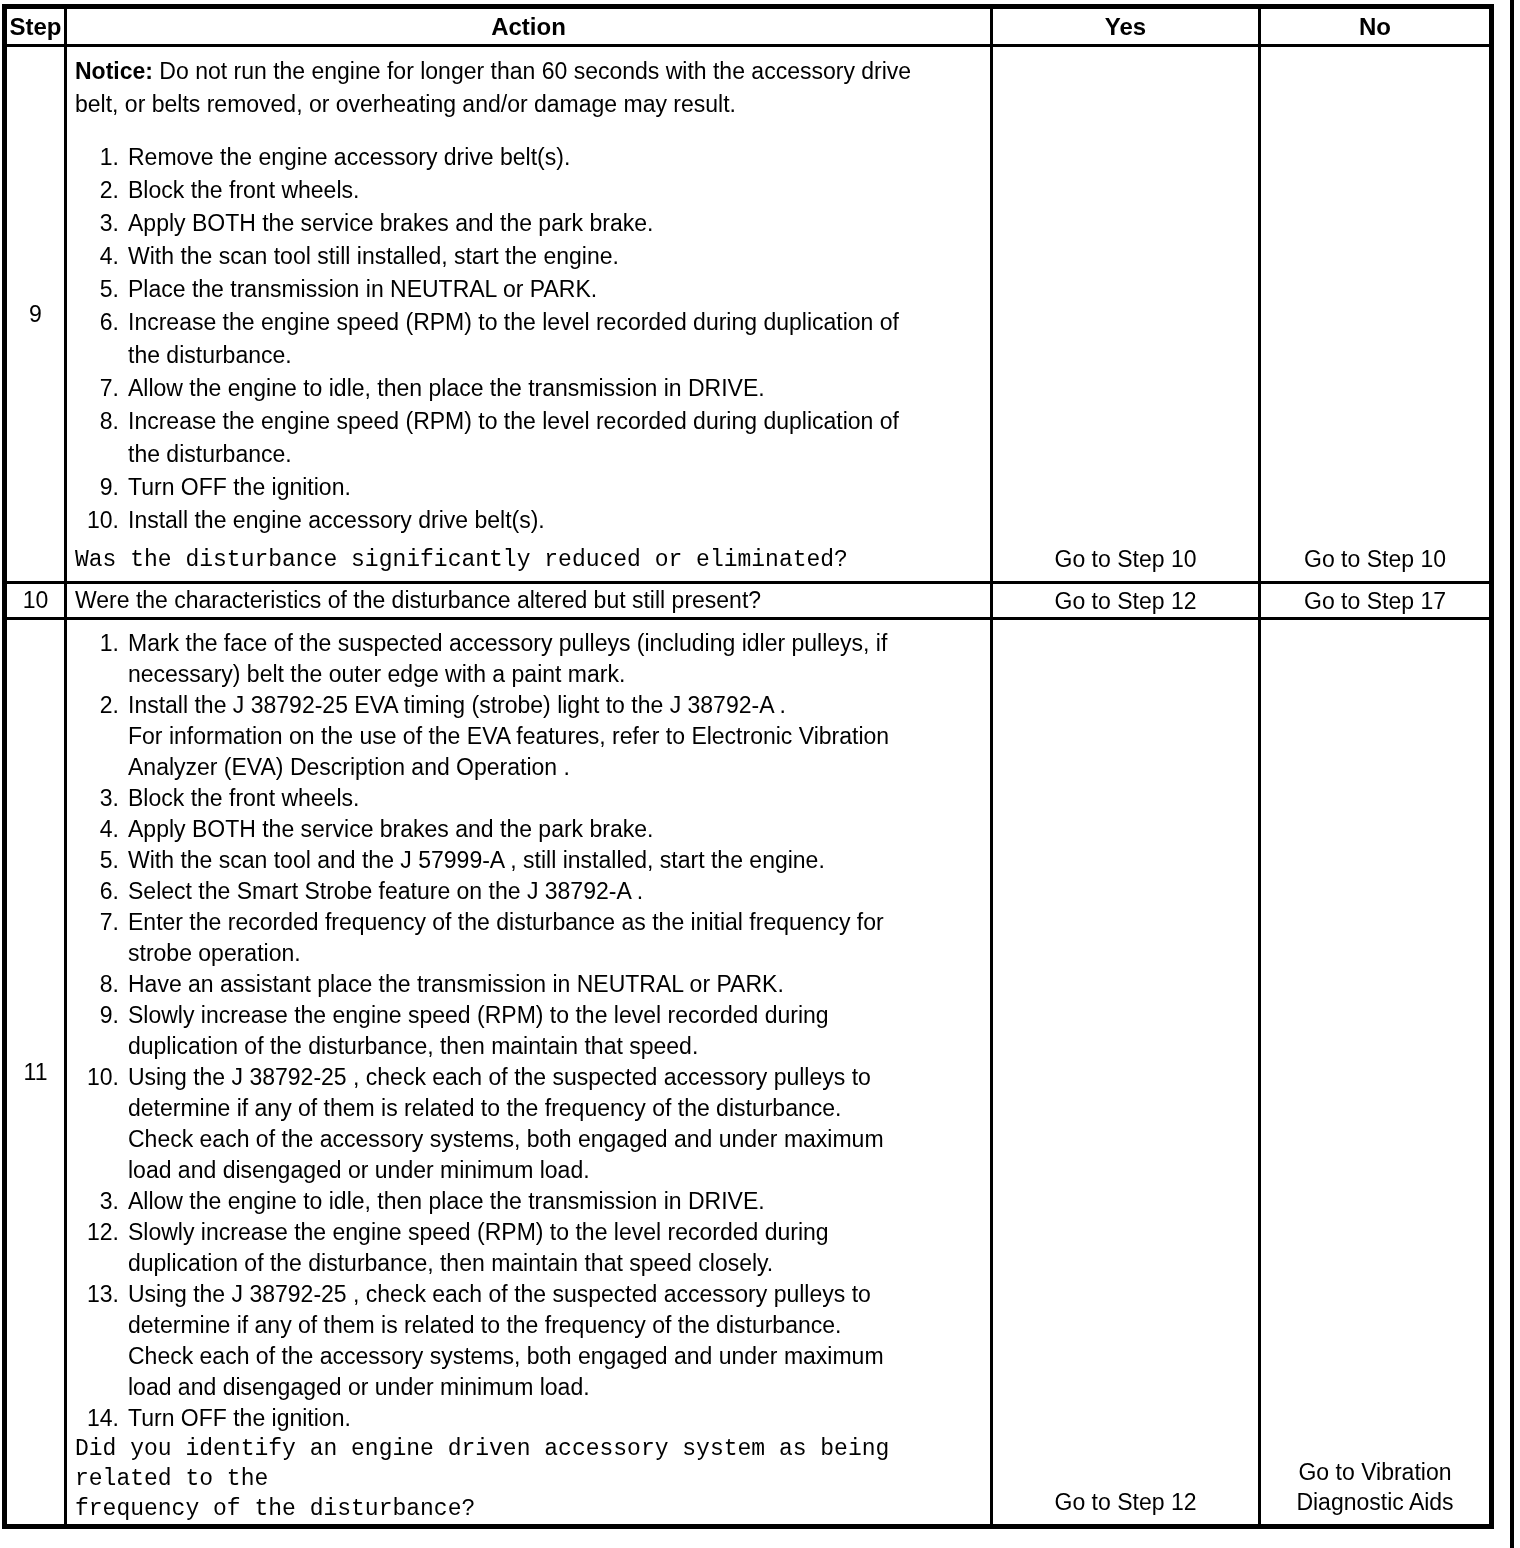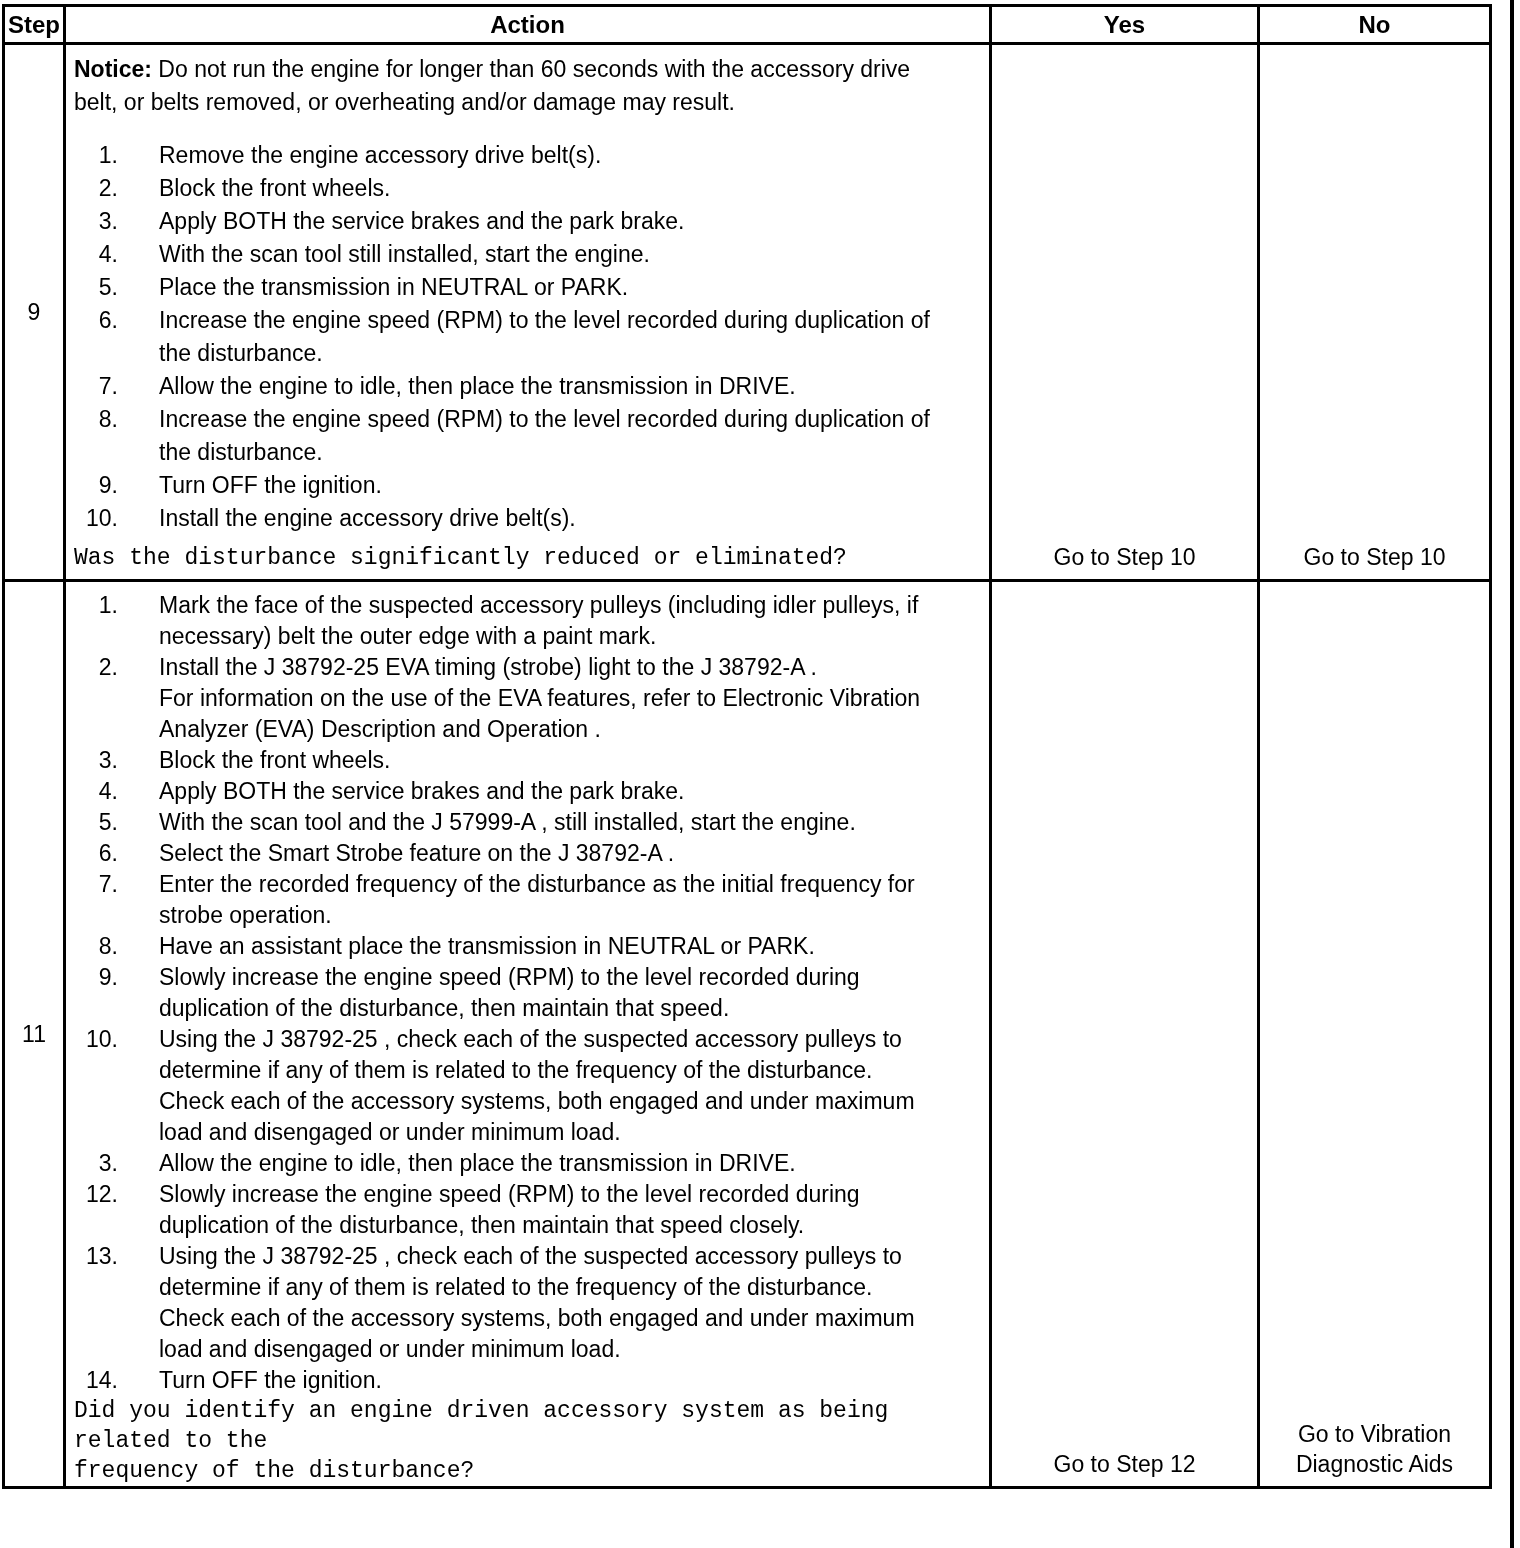--- a/index.html
+++ b/index.html
@@ -14,7 +14,7 @@
     border-collapse:collapse;
     table-layout:fixed;
     margin:4px 0 0 2px;
-    border:1px solid #000000;
+    border:5px solid #000000;
   }
   .diag th,.diag td{
     border:3px solid #000;

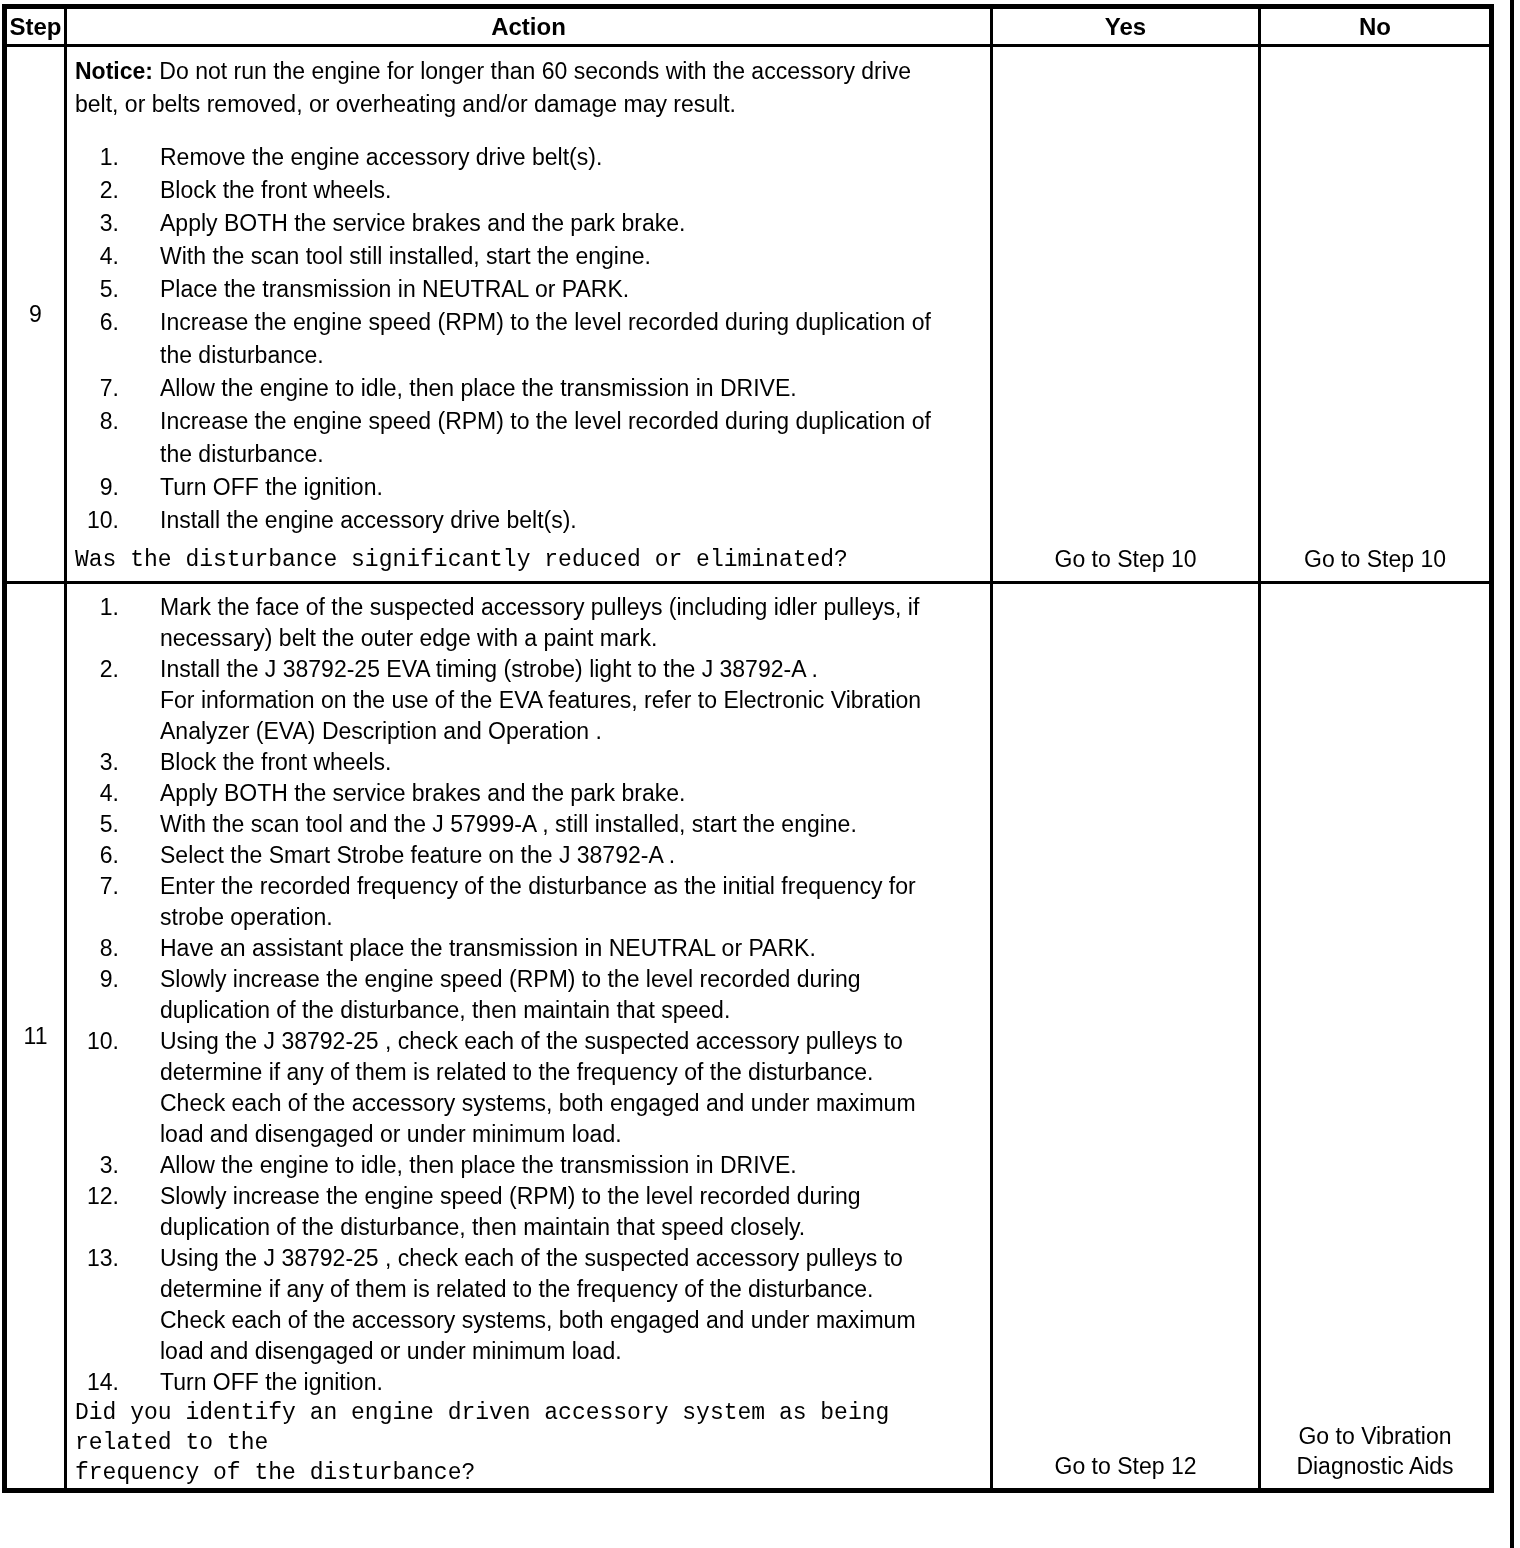--- a/index.html
+++ b/index.html
@@ -55,7 +55,7 @@
   .row9 .proc-list .li{line-height:33px;}
   .row11 .proc-list .li{line-height:31px;}
   .num{text-align:right;}
-  .txt{white-space:pre-line;margin-left:32px;}
+  .txt{white-space:pre-line;}
   .question{
     margin:auto 0 0 0;
     line-height:30px;

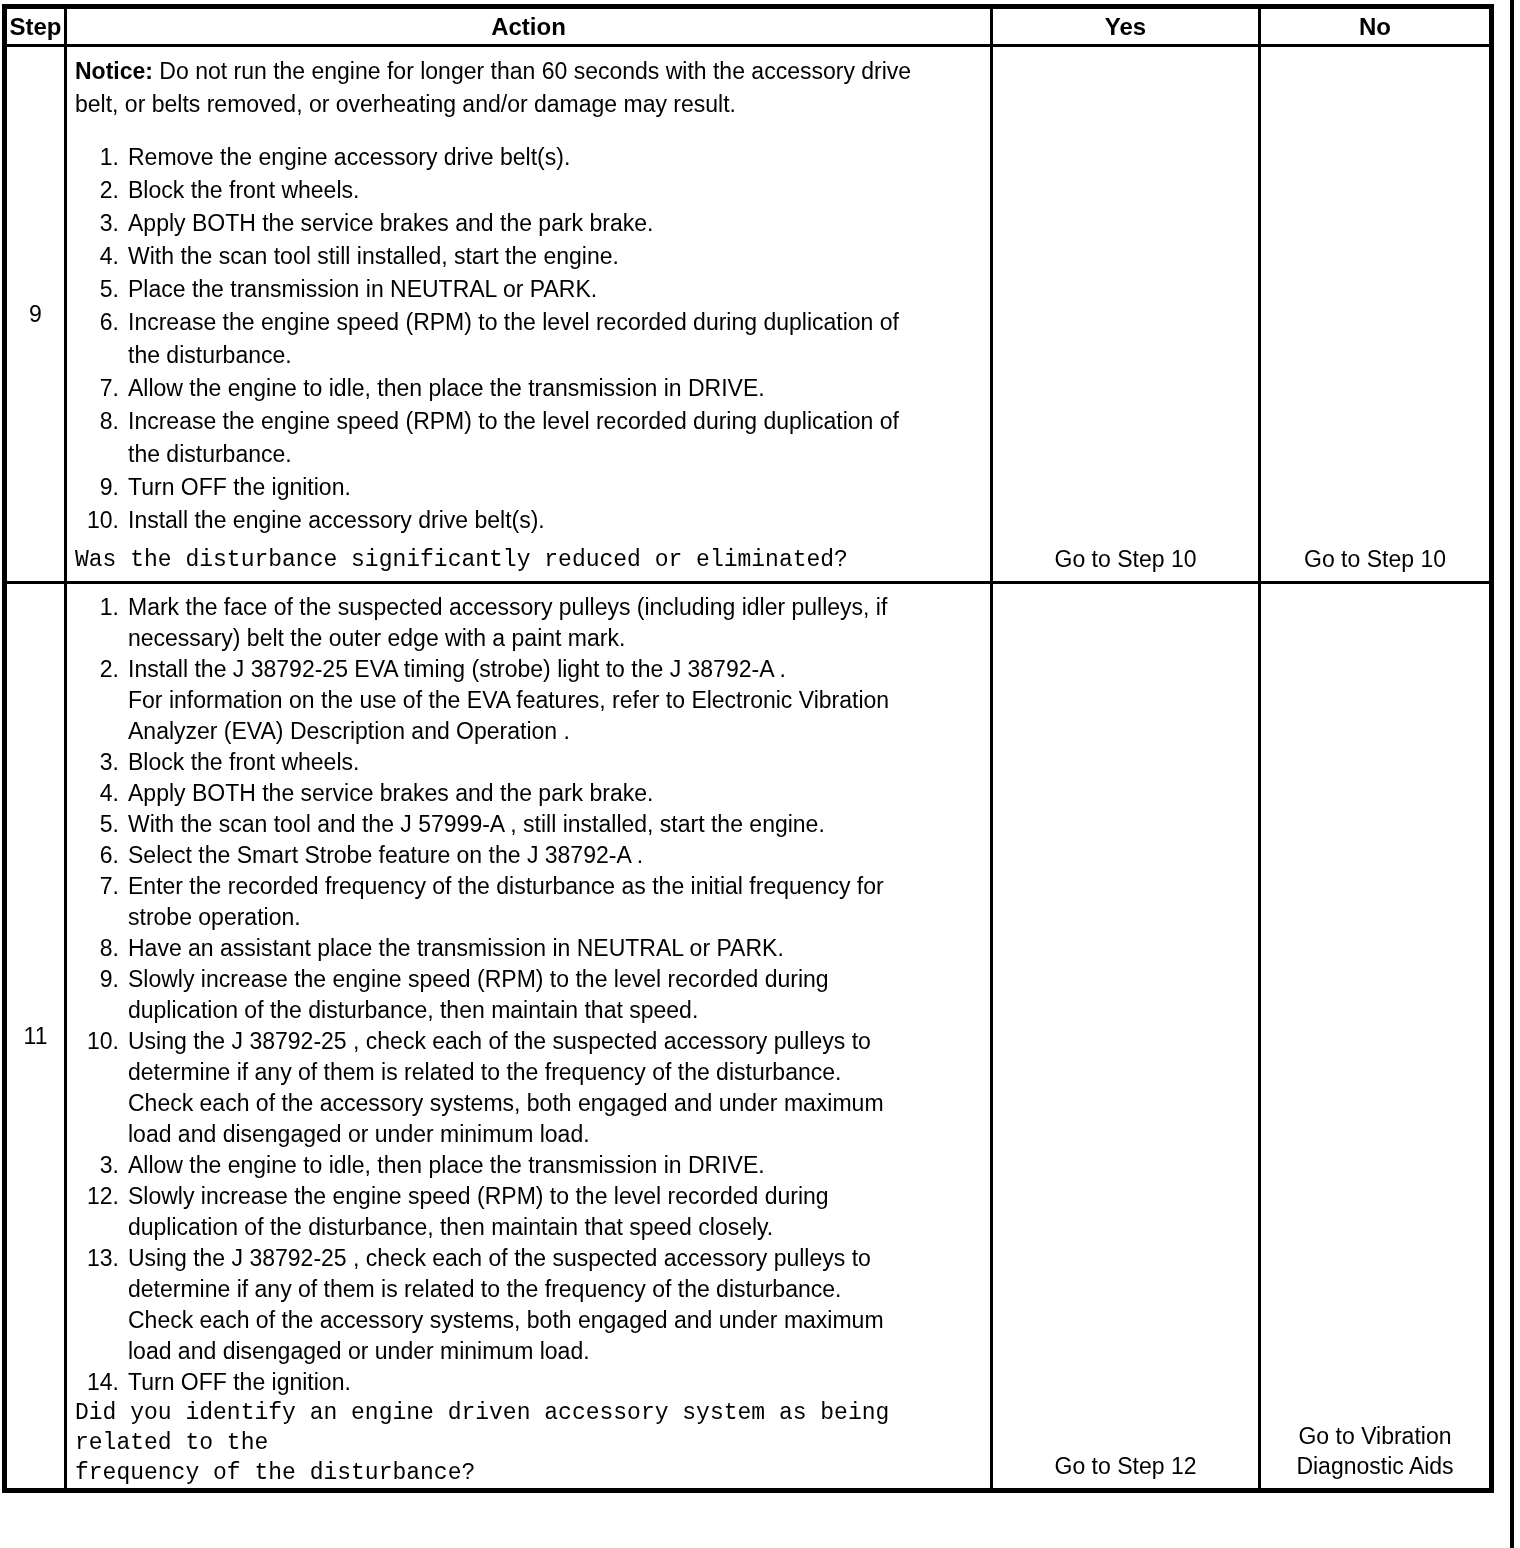--- a/index.html
+++ b/index.html
@@ -162,6 +162,12 @@
       <td class="answer-cell">Go to Step 10</td>
     </tr>
 
+    <tr class="row10">
+      <td class="step-cell">10</td>
+      <td class="action-cell-simple">Were the characteristics of the disturbance altered but still present?</td>
+      <td class="answer-cell">Go to Step 12</td>
+      <td class="answer-cell">Go to Step 17</td>
+    </tr>
 
     <tr class="row11">
       <td class="step-cell">11</td>

